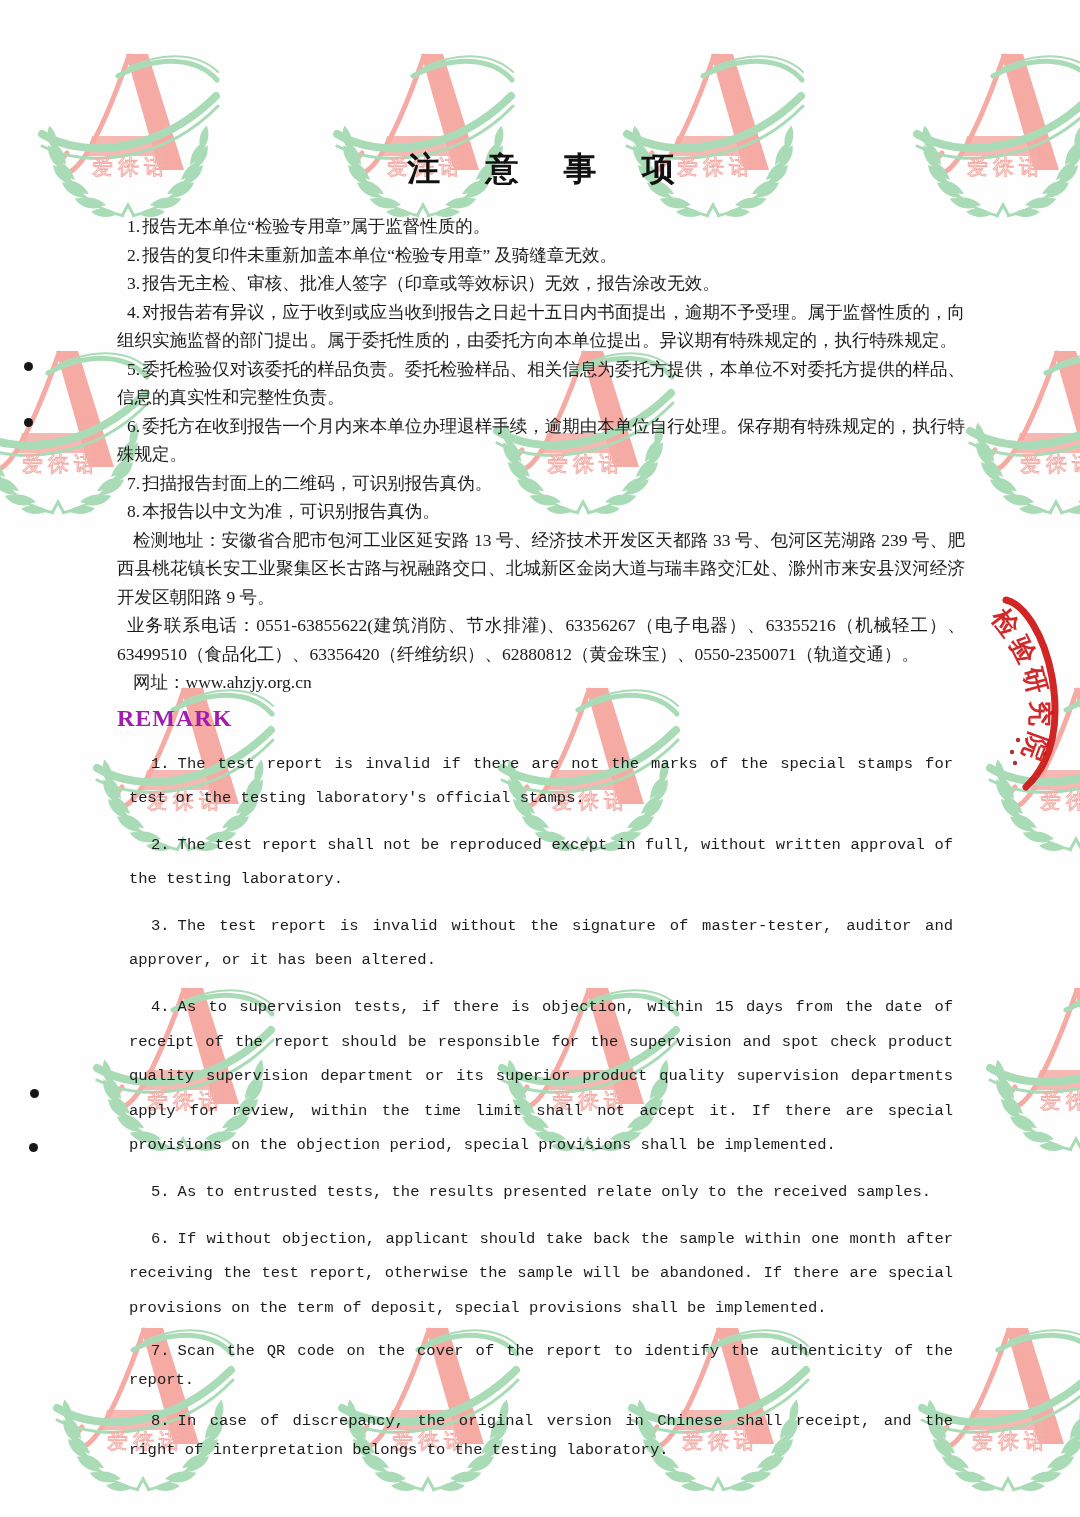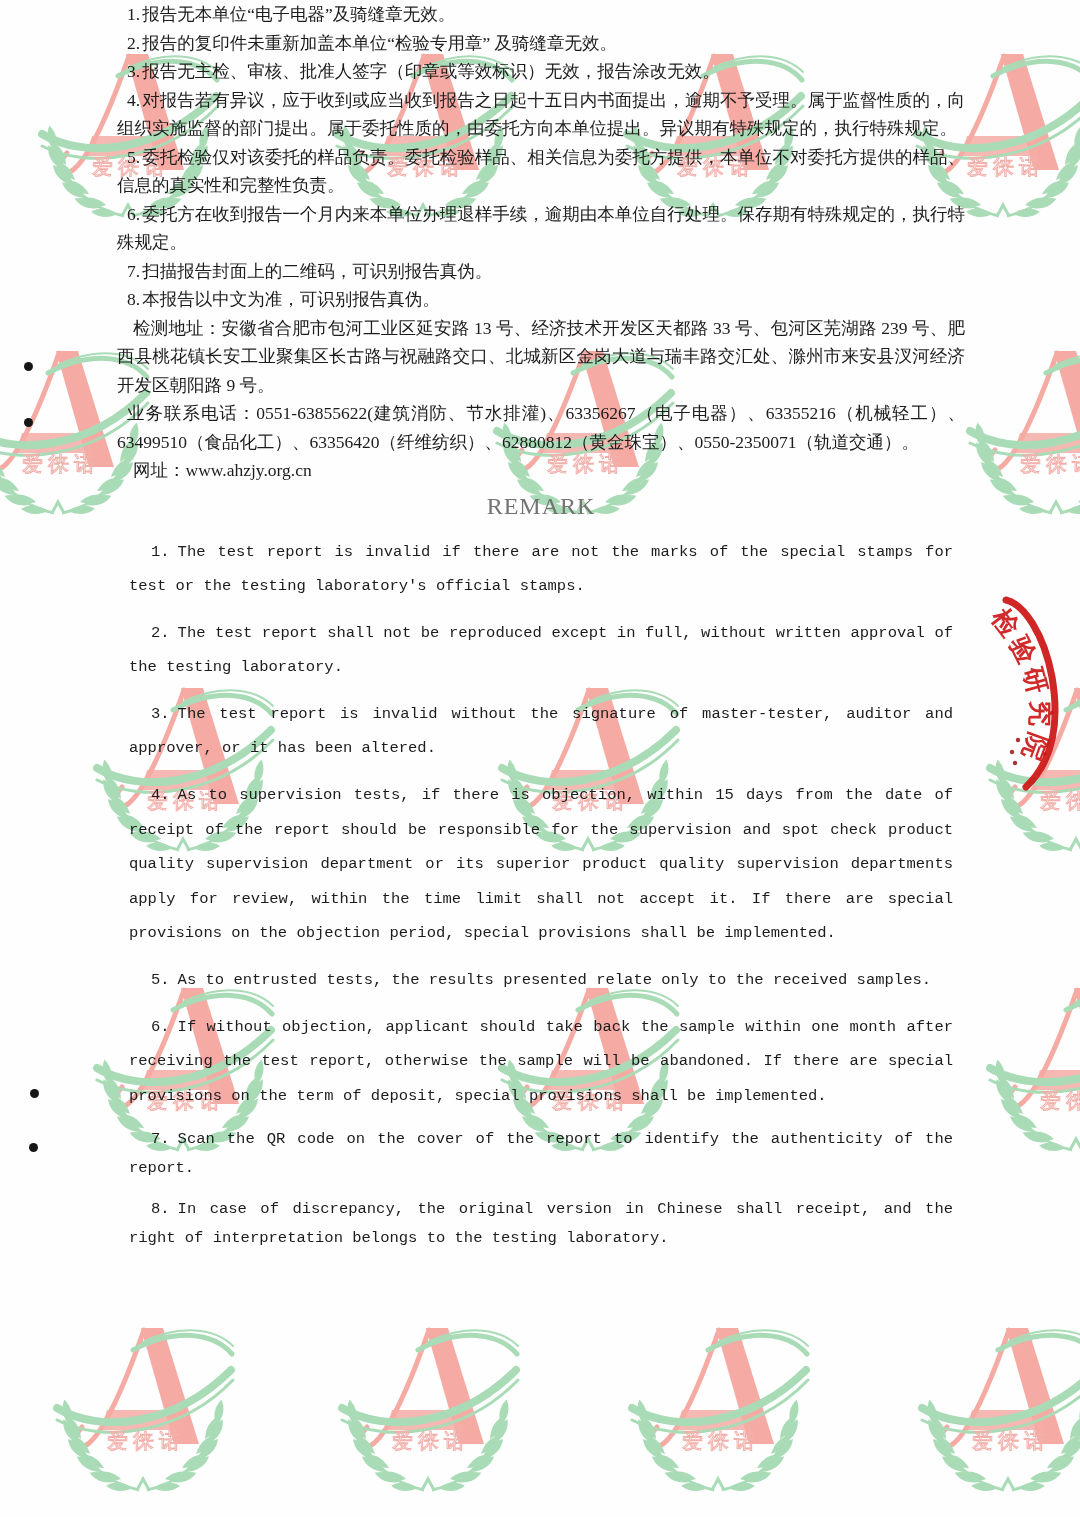--- a/index.html
+++ b/index.html
@@ -160,6 +160,7 @@
 
 <div class="content">
 
+  <h1 class="doc-title">注 意 事 项</h1>
 
   <div class="cn-block">
     <p class="cn-item"><span class="num">1.</span><span>报告无本单位“电子电器”及骑缝章无效。</span></p>

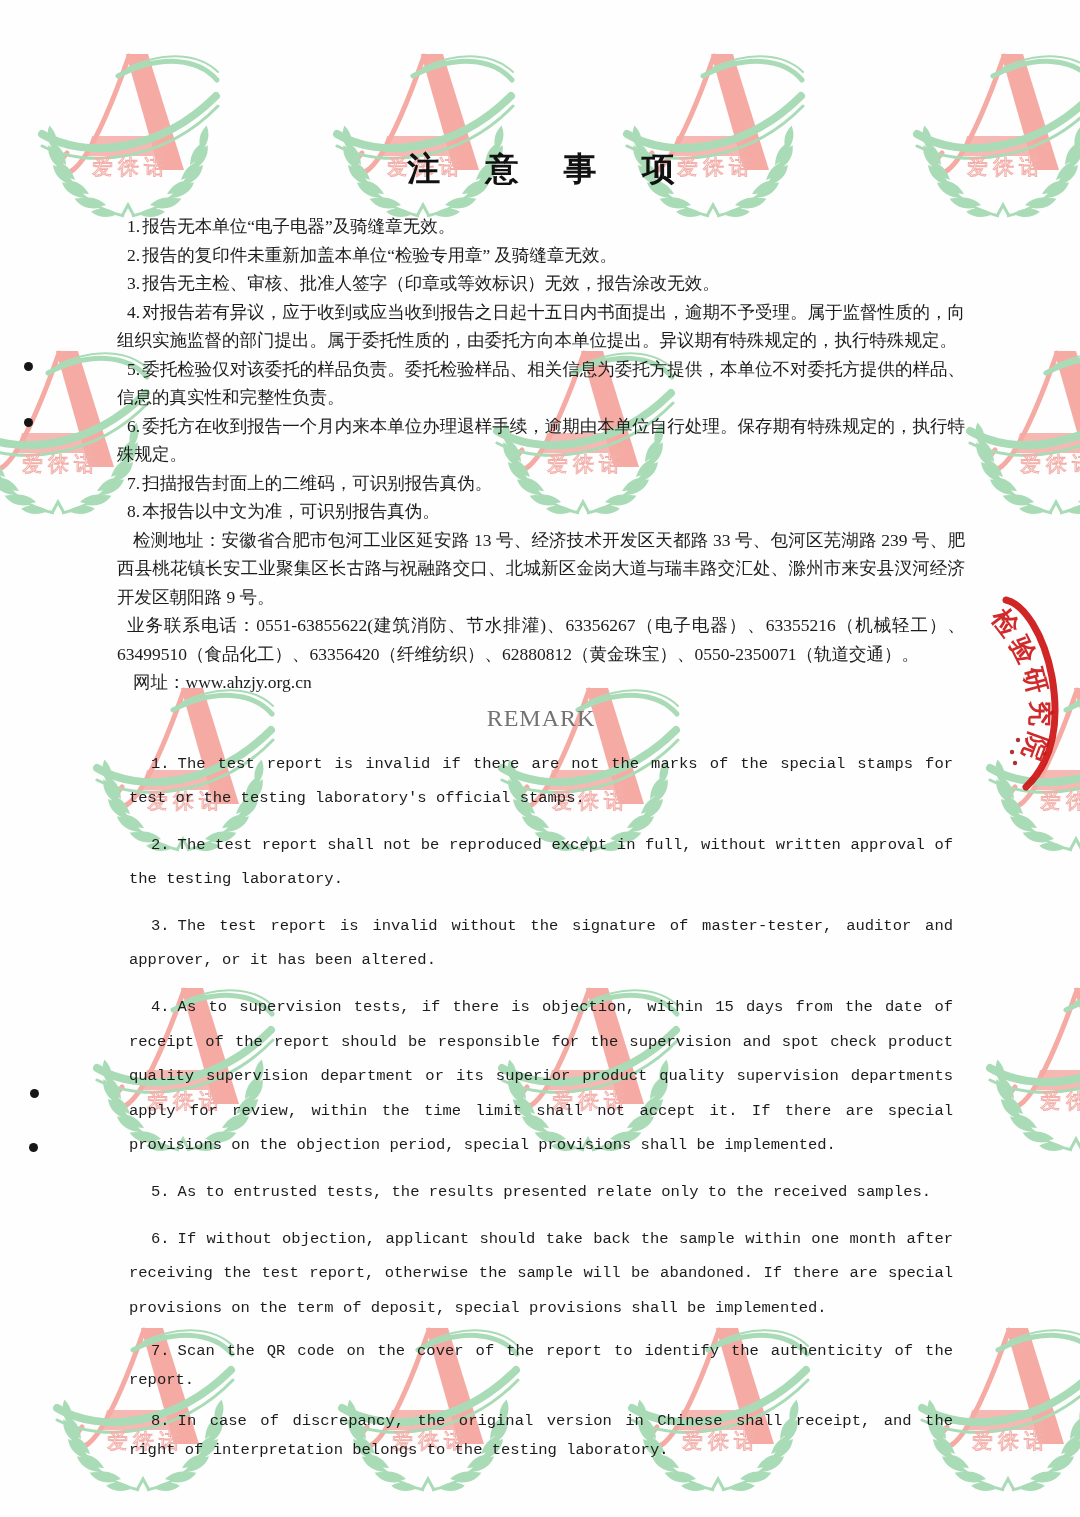--- a/index.html
+++ b/index.html
@@ -163,7 +163,7 @@
   <h1 class="doc-title">注 意 事 项</h1>
 
   <div class="cn-block">
-    <p class="cn-item"><span class="num">1.</span><span>报告无本单位“电子电器”及骑缝章无效。</span></p>
+    <p class="cn-item"><span class="num">1.</span><span>报告无本单位“检验专用章”属于监督性质的。</span></p>
     <p class="cn-item"><span class="num">2.</span><span>报告的复印件未重新加盖本单位“检验专用章” 及骑缝章无效。</span></p>
     <p class="cn-item"><span class="num">3.</span><span>报告无主检、审核、批准人签字（印章或等效标识）无效，报告涂改无效。</span></p>
     <p class="cn-item"><span class="num">4.</span><span>对报告若有异议，应于收到或应当收到报告之日起十五日内书面提出，逾期不予受理。属于监督性质的，向组织实施监督的部门提出。属于委托性质的，由委托方向本单位提出。异议期有特殊规定的，执行特殊规定。</span></p>

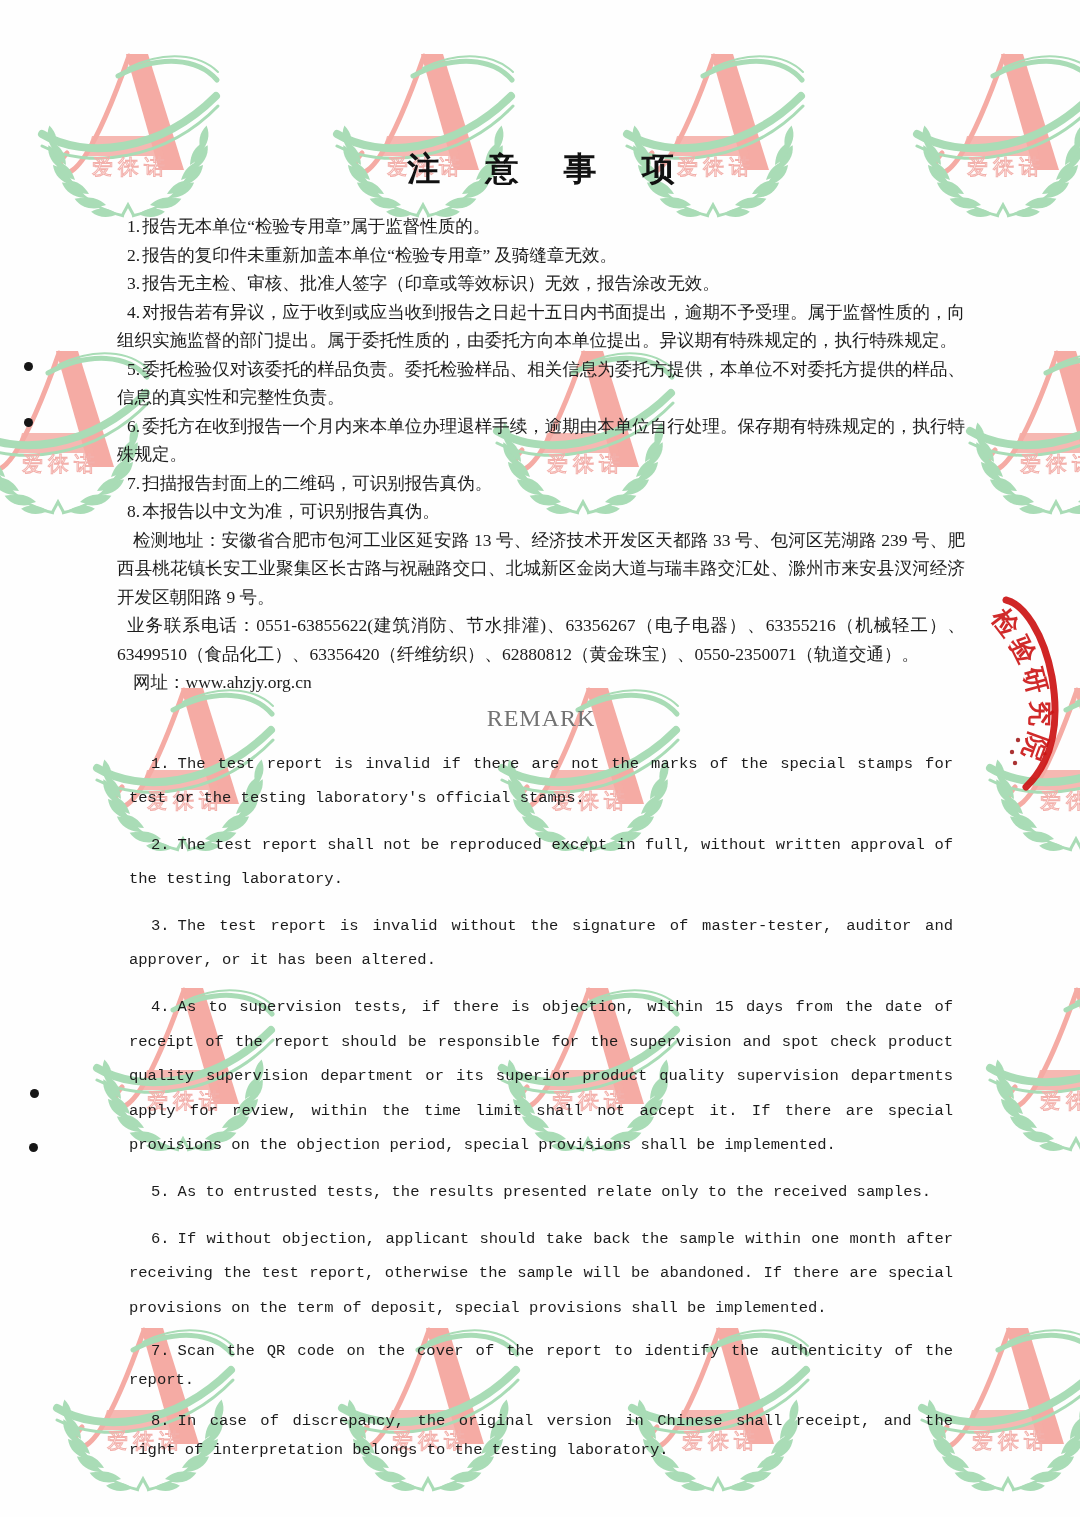--- a/index.html
+++ b/index.html
@@ -28,9 +28,9 @@
   .cn-phone{text-indent:10px;}
   .cn-block .num{margin-right:2px;}
   .remark-title{
-    margin:4px 0 2px 0;text-align:center;
+    margin:4px 0 2px 0;text-align:left;
     font-family:"Liberation Serif","DejaVu Serif",serif;
-    font-weight:normal;font-size:24px;line-height:34px;letter-spacing:1px;color:#737373;
+    font-weight:bold;font-size:24px;line-height:34px;letter-spacing:1px;color:#a21caf;
   }
   .rm-block p{
     margin:12px;font-family:"Liberation Mono","DejaVu Sans Mono",monospace;

